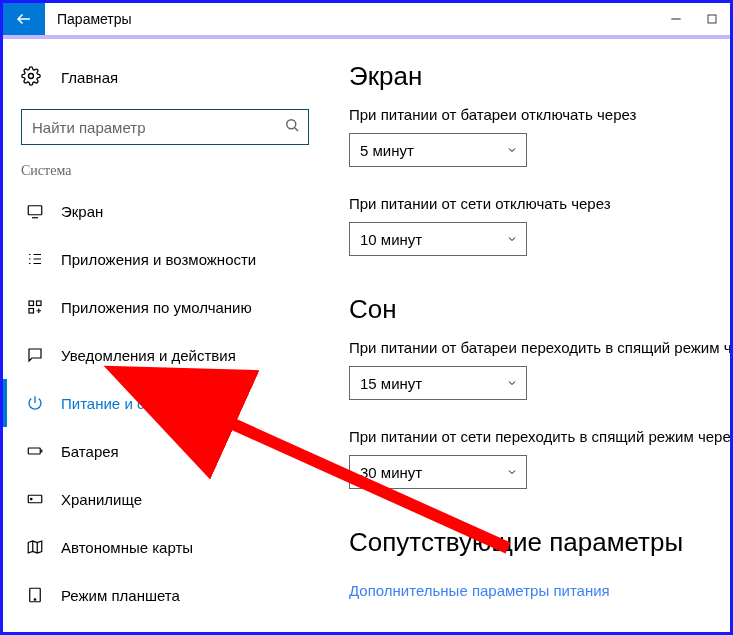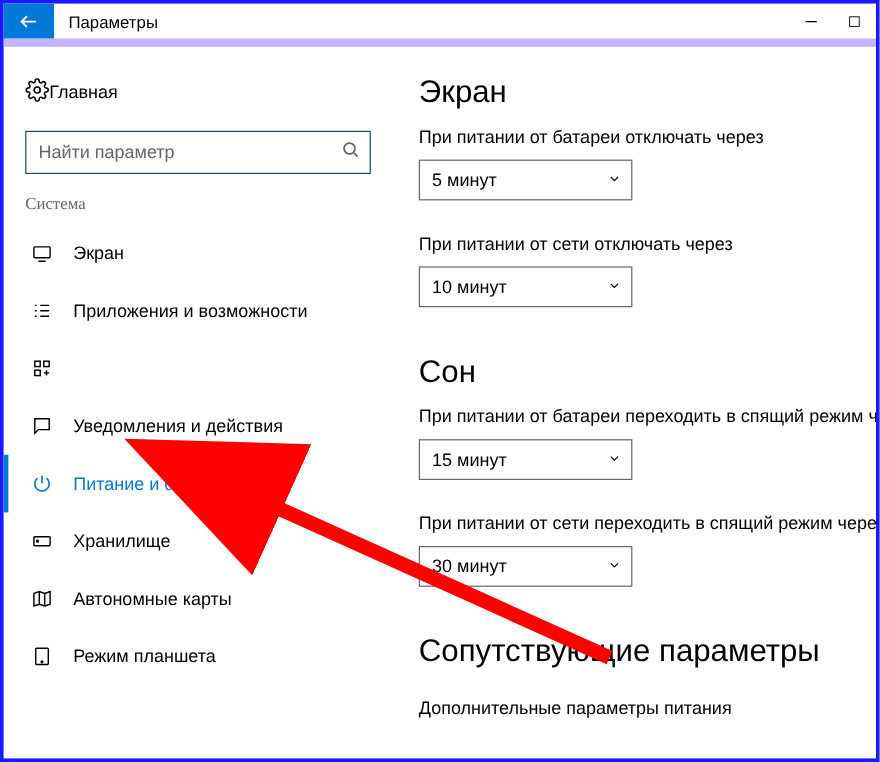--- a/index.html
+++ b/index.html
@@ -7,7 +7,7 @@
   body { border: 3px solid #1a1aff; background: #fff; position: relative; }
 
   
-  .titlebar { height: 36px; display: flex; align-items: stretch; border-bottom: 7px solid #c4b5fd; }
+  .titlebar { height: 36px; display: flex; align-items: stretch; border-bottom: 4px solid #c4b5fd; }
   .back-btn { width: 42px; background: #0078d7; color: #fff; display: flex; align-items: center; justify-content: center; font-size: 18px; cursor: pointer; }
   .title-text { flex: none; padding: 0 12px; display: flex; align-items: center; font-size: 14px; color: #000; }
   .title-spacer { flex: 1; }

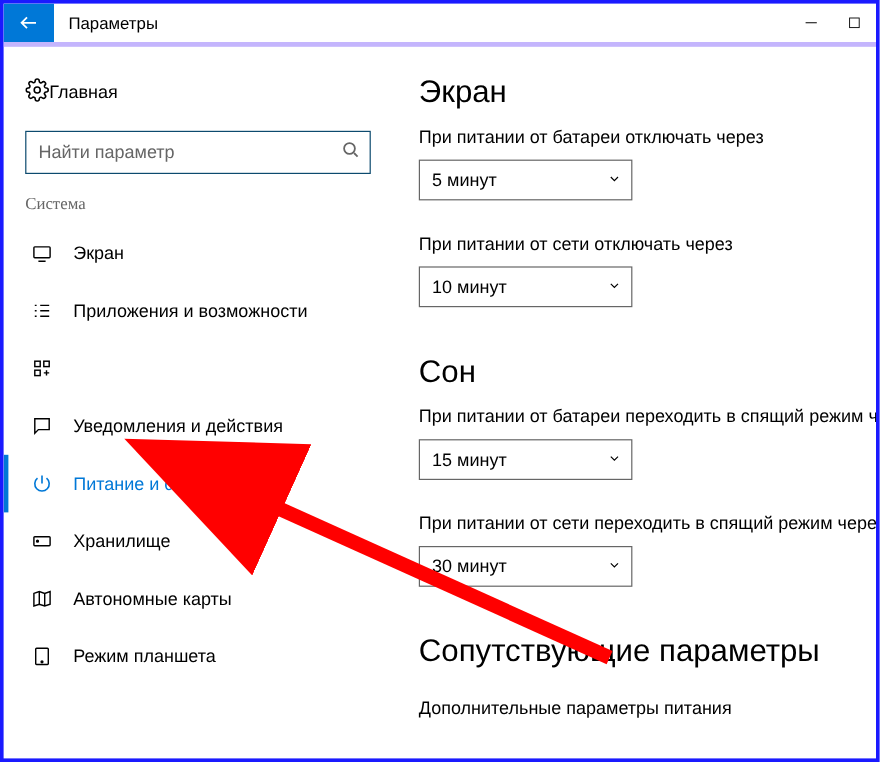--- a/index.html
+++ b/index.html
@@ -17,7 +17,7 @@
 
   
   .sidebar { width: 324px; padding: 18px 0 0 0; overflow: hidden; }
-  .home-row { display: flex; align-items: center; height: 40px; padding-left: 18px; gap: 0; font-size: 15px; margin-bottom: 12px; cursor: pointer; }
+  .home-row { display: flex; align-items: center; height: 40px; padding-left: 18px; gap: 20px; font-size: 15px; margin-bottom: 12px; cursor: pointer; }
   .home-row .icon svg { width: 20px; height: 20px; }
   .search-wrap { margin: 0 18px 18px 18px; position: relative; }
   .search-input { width: 100%; height: 36px; border: 1px solid #0c4a6e; padding: 0 36px 0 10px; font-size: 15px; background: #fff; color: #666; }

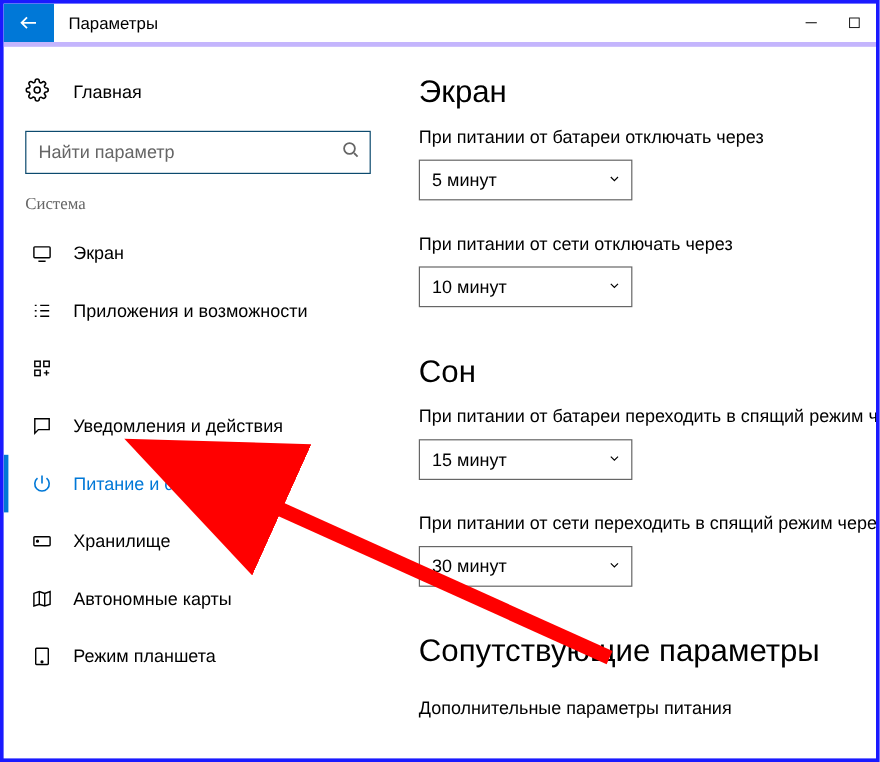--- a/index.html
+++ b/index.html
@@ -115,6 +115,7 @@
             <path d="M14 17h6M17 14v6"></path>
           </svg>
         </span>
+      <span>Приложения по умолчанию</span>
     </div>
     <div class="nav-item">
       <span class="icon">

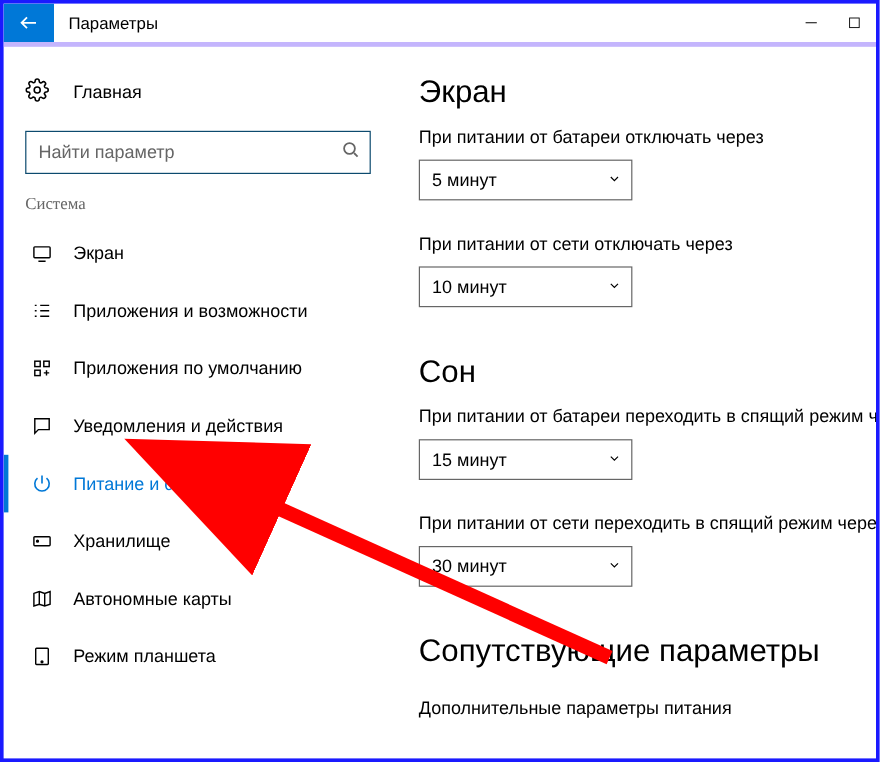--- a/index.html
+++ b/index.html
@@ -137,6 +137,15 @@
     <div class="nav-item">
       <span class="icon">
           <svg viewBox="0 0 24 24" fill="none" stroke="#000" stroke-width="1.6">
+            <rect x="3" y="8" width="16" height="8" rx="1"></rect>
+            <path d="M21 10v4"></path>
+          </svg>
+        </span>
+      <span>Батарея</span>
+    </div>
+    <div class="nav-item">
+      <span class="icon">
+          <svg viewBox="0 0 24 24" fill="none" stroke="#000" stroke-width="1.6">
             <rect x="3" y="7" width="18" height="10" rx="1"></rect>
             <circle cx="7" cy="12" r="1" fill="#000"></circle>
           </svg>

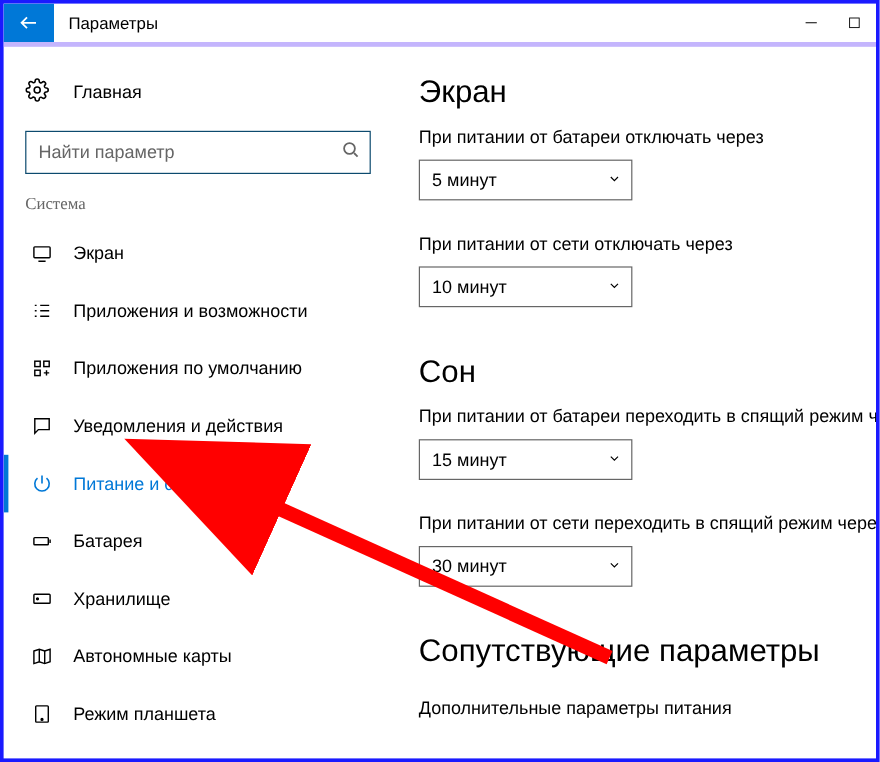--- a/index.html
+++ b/index.html
@@ -37,7 +37,7 @@
   .dropdown { width: 178px; height: 34px; border: 1px solid #666; display: flex; align-items: center; justify-content: space-between; padding: 0 8px 0 10px; font-size: 15px; margin-bottom: 28px; cursor: pointer; background: #fff; }
   .dropdown .chev svg { width: 12px; height: 12px; }
   .section-gap { height: 10px; }
-  .link { color: #000000; font-size: 15px; cursor: pointer; margin-top: 10px; display: inline-block; }
+  .link { color: #3b82f6; font-size: 15px; cursor: pointer; margin-top: 10px; display: inline-block; }
 
   
   #arrow-overlay { position: absolute; left: 0; top: 0; pointer-events: none; }

